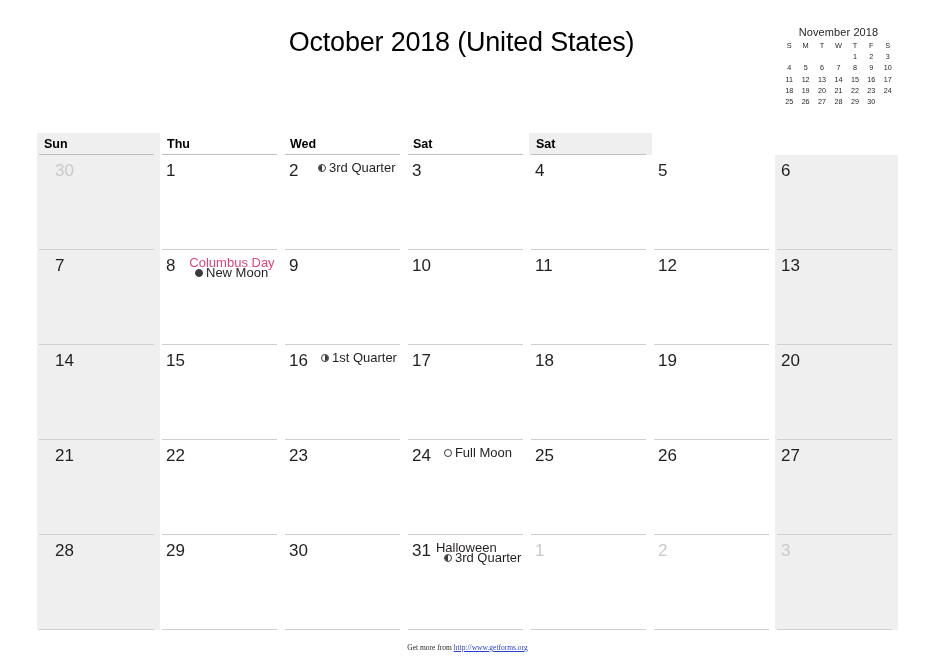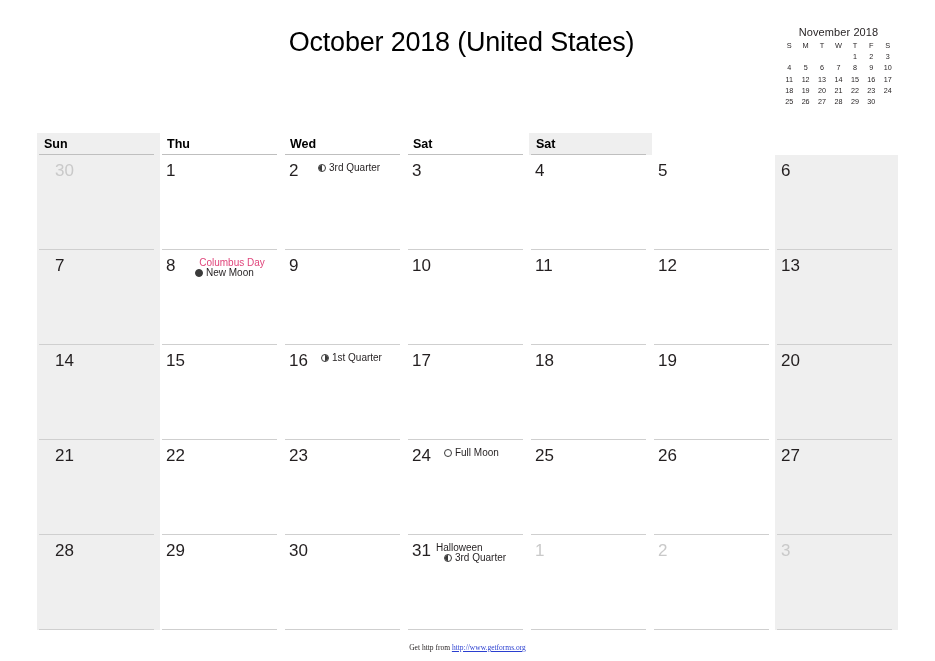--- a/index.html
+++ b/index.html
@@ -156,7 +156,7 @@
     min-width: 0;
   }
   .event {
-    font-size: 10px;
+    font-size: 13px;
     line-height: 10px;
     white-space: nowrap;
     display: flex;

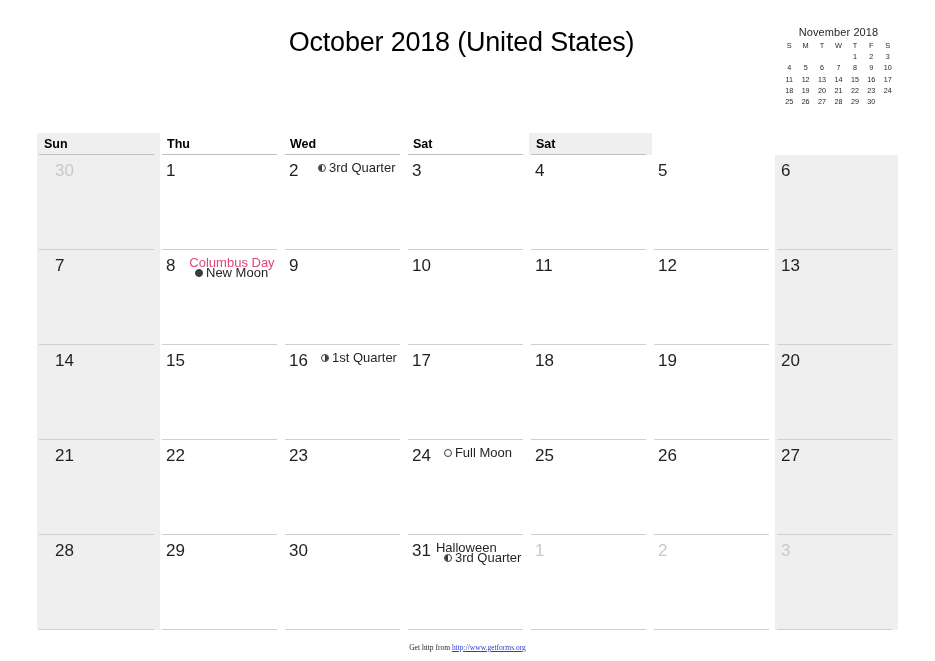--- a/index.html
+++ b/index.html
@@ -555,7 +555,7 @@
 </div>
 
 <div class="footer">
-  <span>Get http from </span><a href="#">http://www.getforms.org</a>
+  <span>Get more from </span><a href="#">http://www.getforms.org</a>
 </div>
 
 </body></html>

